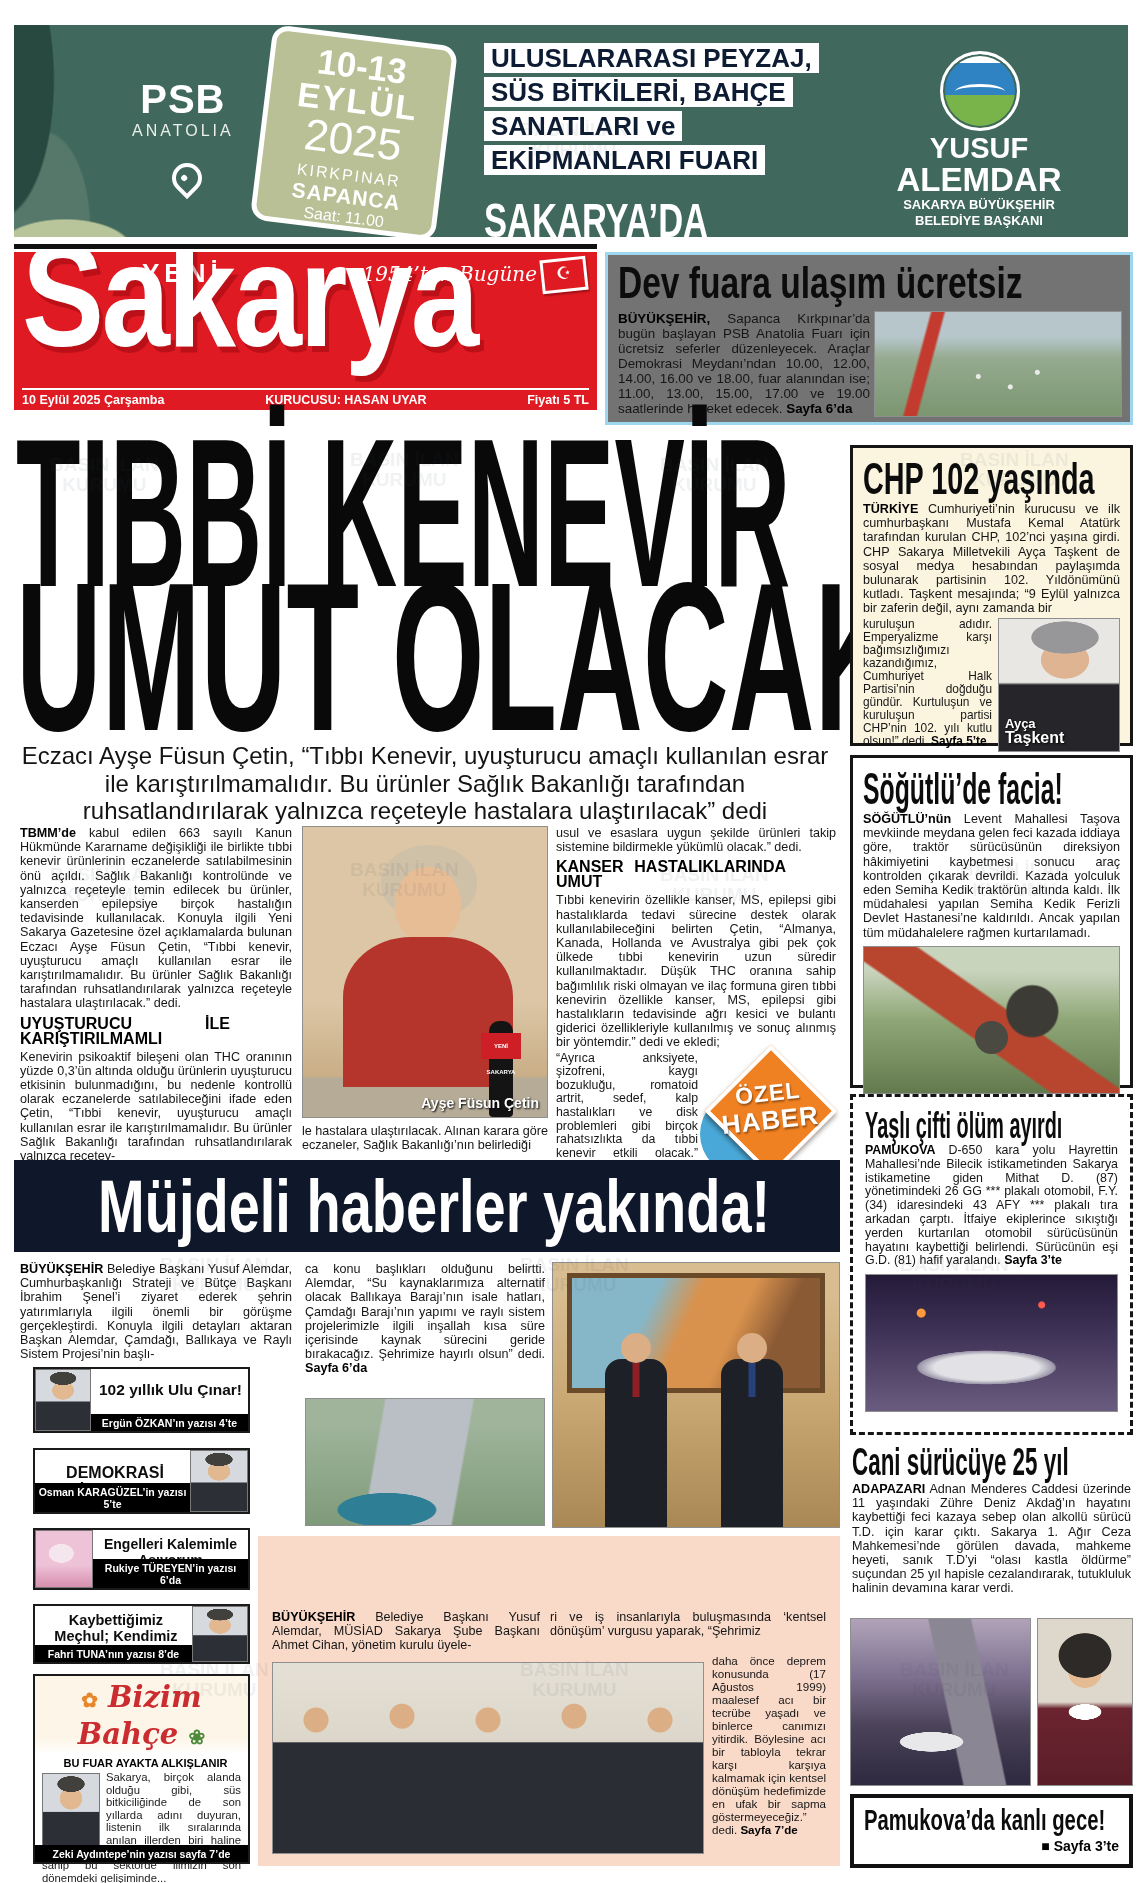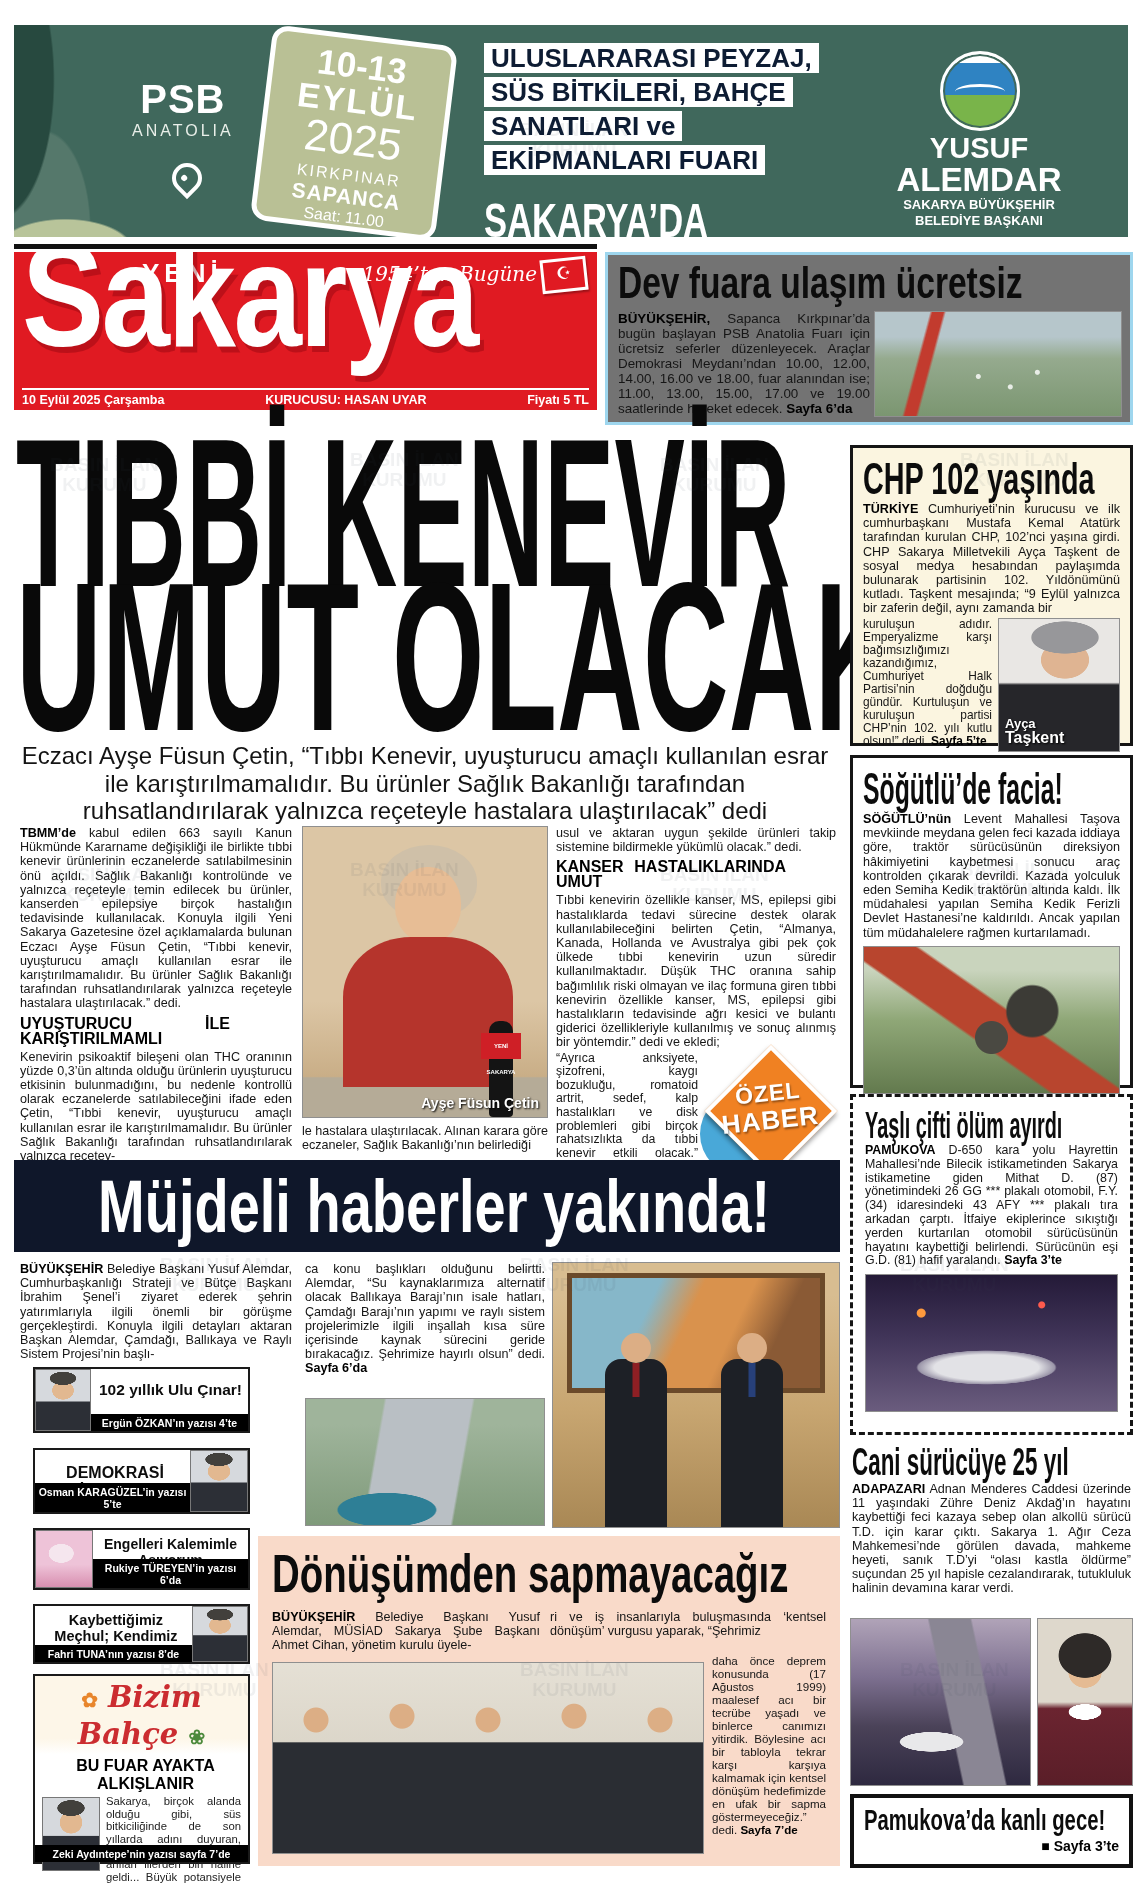--- a/index.html
+++ b/index.html
@@ -271,7 +271,7 @@
   <p class="abs news" style="left:302px; top:1124px; width:246px; margin:0;">le hastalara ulaştırılacak. Alınan karara göre eczaneler, Sağlık Bakanlığı’nın belirlediği</p>
 
   <div class="abs news" style="left:556px; top:826px; width:280px;">
-    <p style="margin:0;">usul ve aktaran uygun şekilde ürünleri takip sistemine bildirmekle yükümlü olacak.” dedi.</p>
+    <p style="margin:0;">usul ve esaslara uygun şekilde ürünleri takip sistemine bildirmekle yükümlü olacak.” dedi.</p>
     <h3 class="subhead" style="max-width:230px;">KANSER HASTALIKLARINDA UMUT</h3>
     <p style="margin:0;">Tıbbi kenevirin özellikle kanser, MS, epilepsi gibi hastalıklarda tedavi sürecine destek olarak kullanılabileceğini belirten Çetin, “Almanya, Kanada, Hollanda ve Avustralya gibi pek çok ülkede tıbbi kenevirin uzun süredir kullanılmaktadır. Düşük THC oranına sahip bağımlılık riski olmayan ve ilaç formuna giren tıbbi kenevirin özellikle kanser, MS, epilepsi gibi hastalıkların tedavisinde ağrı kesici ve bulantı giderici özellikleriyle kullanılmış ve sonuç alınmış bir yöntemdir.” dedi ve ekledi;</p>
     <div style="display:flex; gap:6px; margin-top:2px;">

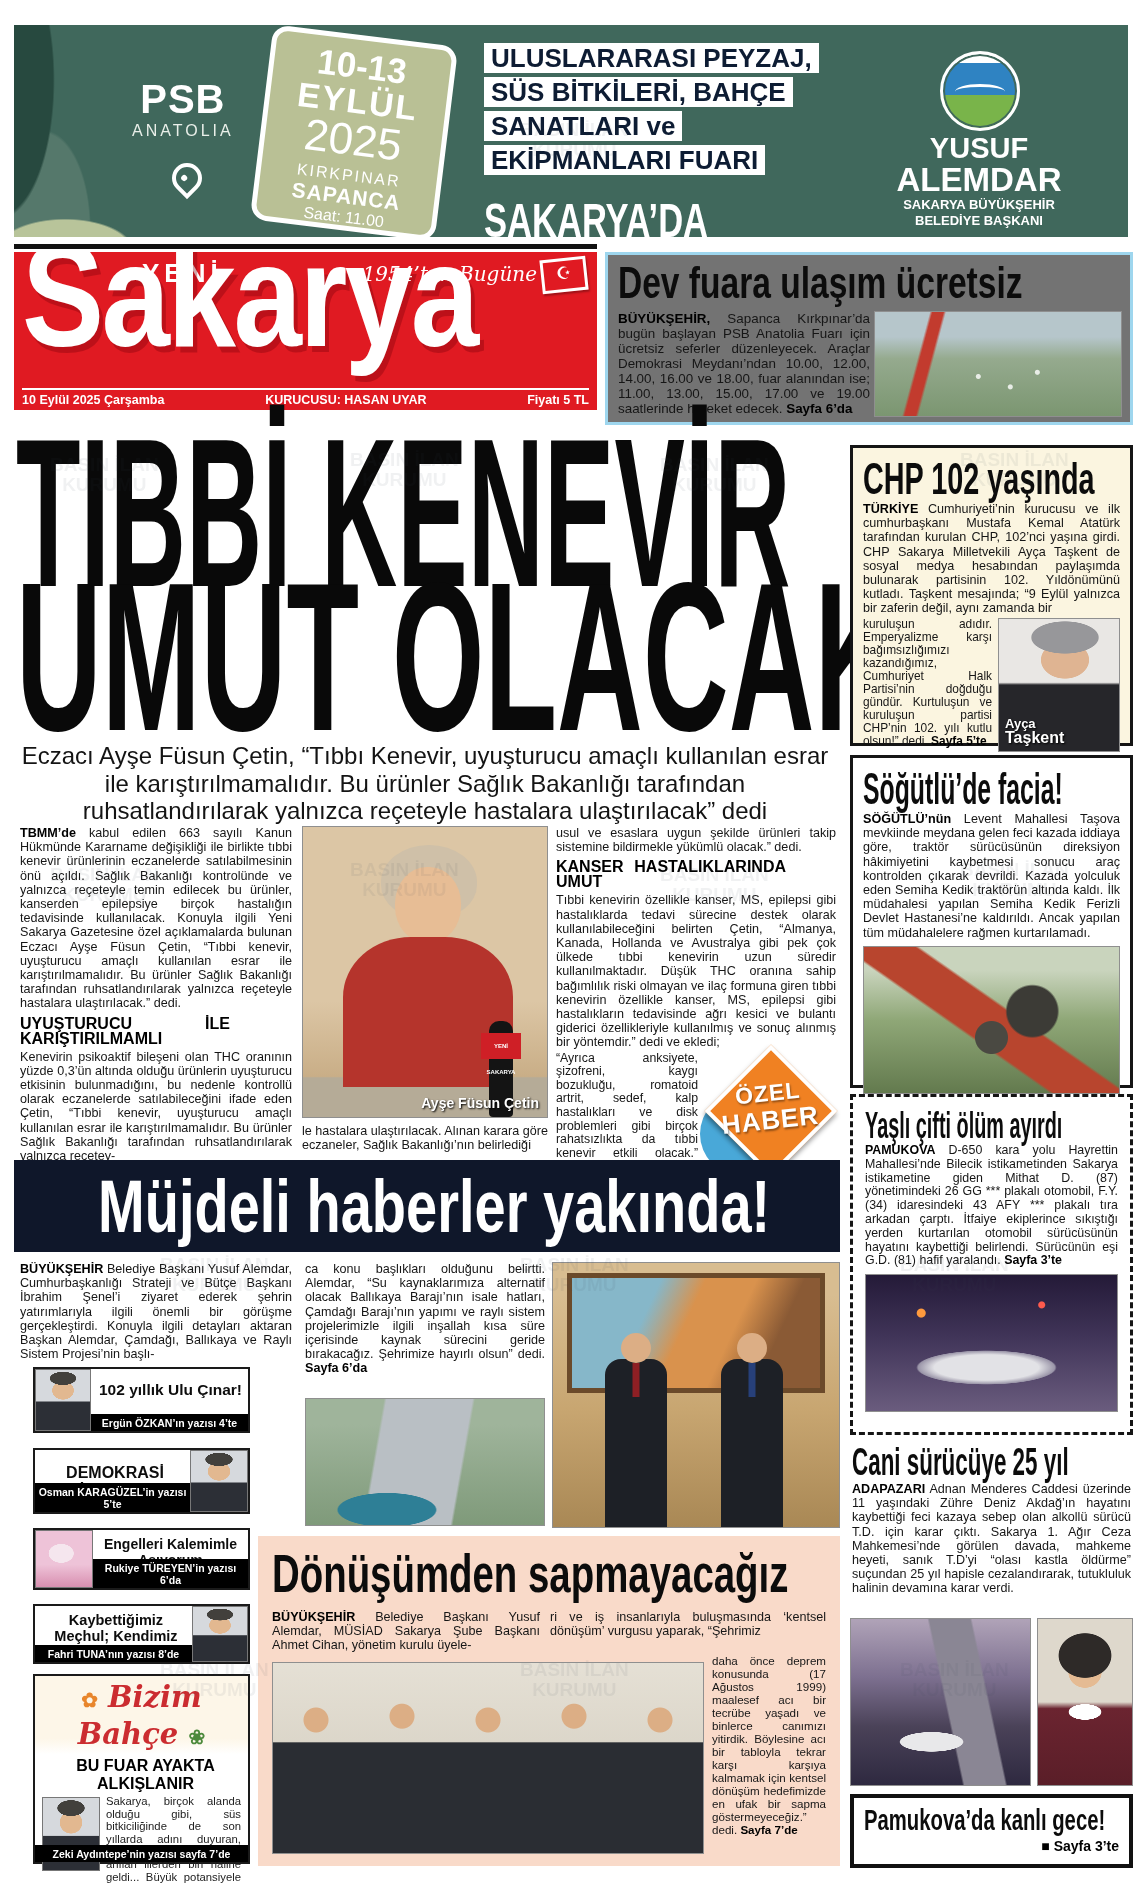--- a/index.html
+++ b/index.html
@@ -345,9 +345,6 @@
   </div>
 
   <section class="abs donusum">
-    <div class="abs hl" style="left:14px; top:8px; font-size:48px;">
-      <span class="sx" style="transform:scale(0.80,1.1);">Dönüşümden sapmayacağız</span>
-    </div>
     <p class="abs news" style="left:14px; top:74px; width:268px; margin:0;">
       <b>BÜYÜKŞEHİR</b><span> Belediye Başkanı Yusuf Alemdar, MÜSİAD Sakarya Şube Başkanı Ahmet Cihan, yönetim kurulu üyele-</span>
     </p>

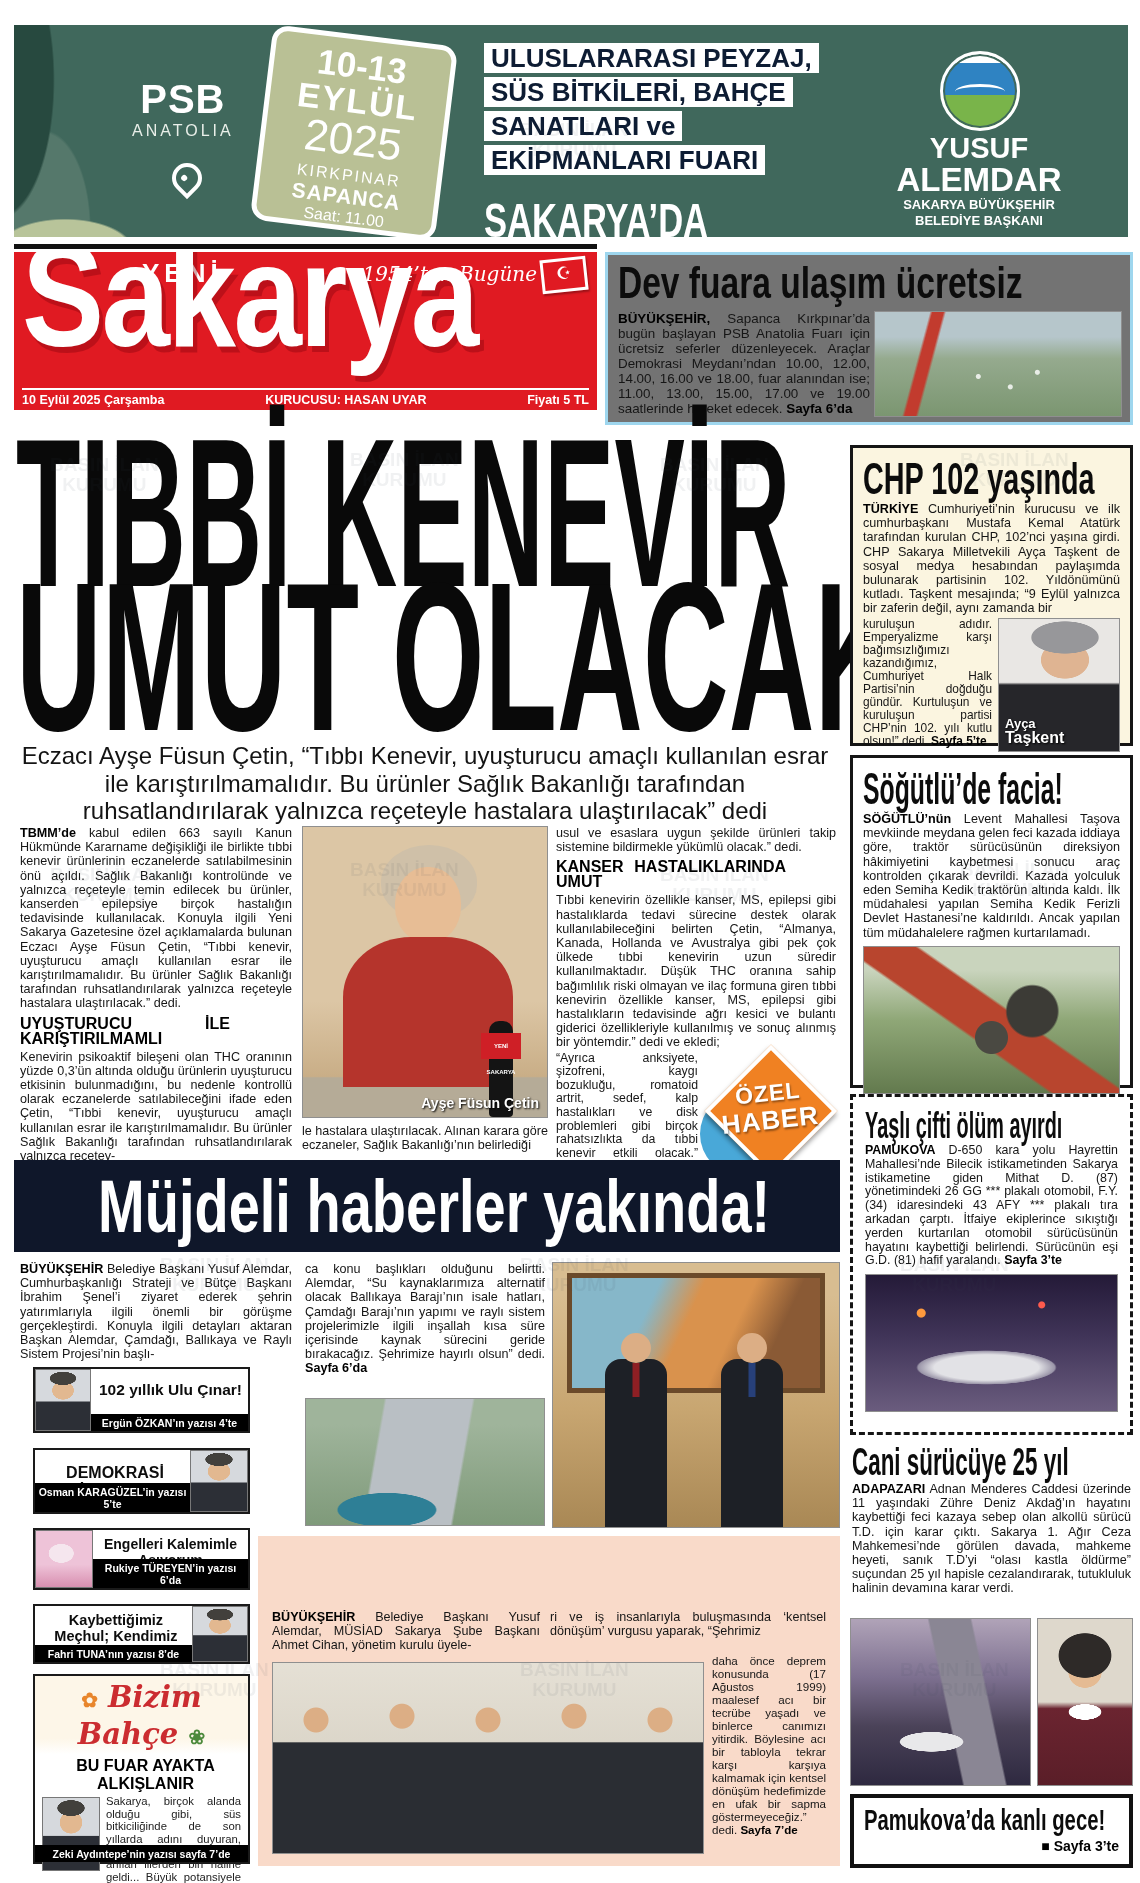--- a/index.html
+++ b/index.html
@@ -130,7 +130,7 @@
                  font-size:29px; line-height:34px; color:#cb2c30; padding-top:4px;
                  background:linear-gradient(180deg,#fdf6e8 0 80%, #ffffff 100%); }
   .bahce-title .fl { font-style:normal; font-size:20px; }
-  .bahce-head { text-align:center; font-size:16px; font-weight:bold; margin:3px 0 2px 8px; }
+  .bahce-head { text-align:center; font-size:11px; font-weight:bold; margin:3px 0 2px 8px; }
   .bahce-body { font-size:11.3px; line-height:12.6px; text-align:justify; padding:0 7px; color:#222; }
   .bahce-port { float:left; width:58px; height:74px; margin:2px 6px 0 0; }
 

